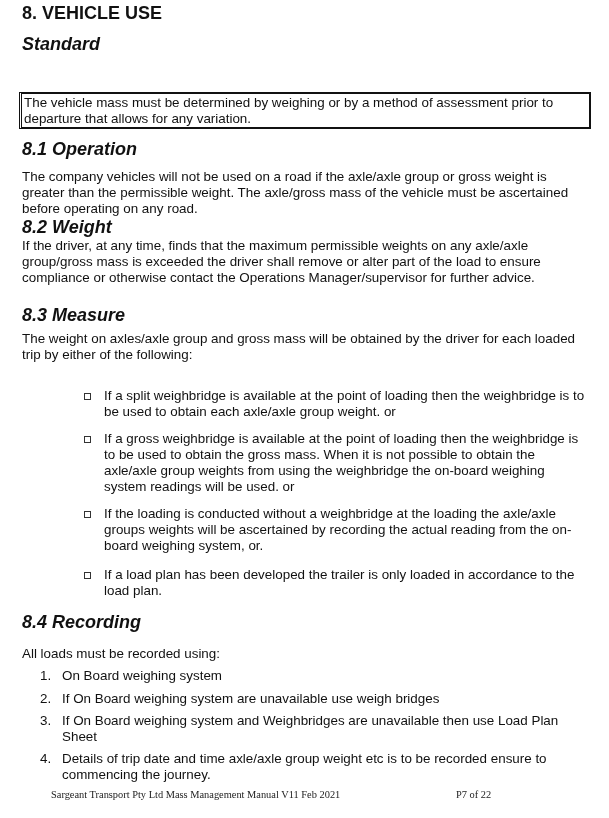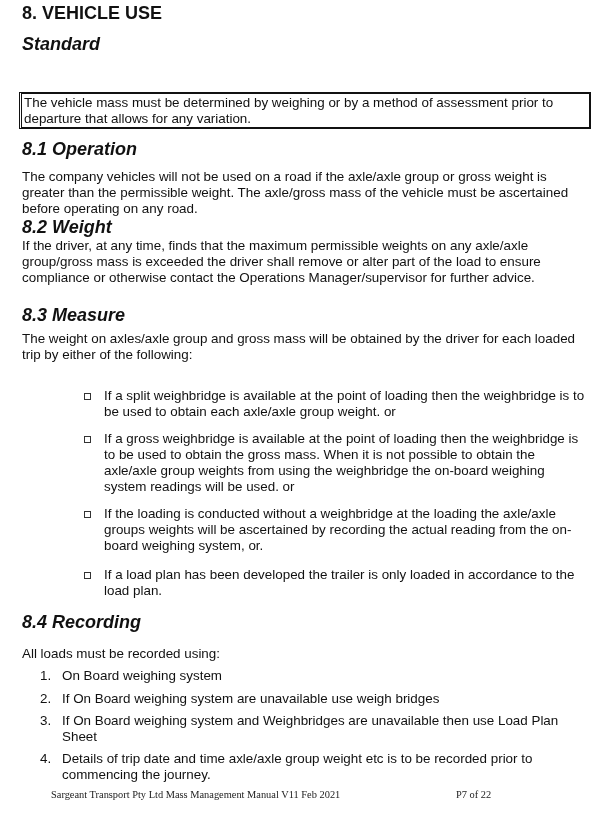--- a/index.html
+++ b/index.html
@@ -84,7 +84,7 @@
 </div>
 <div class="abs num-item" style="top:751px;">
   <span class="num-marker">4.</span>
-  <div class="num-text">Details of trip date and time axle/axle group weight etc is to be recorded prior to commencing the journey.</div>
+  <div class="num-text">Details of trip date and time axle/axle group weight etc is to be recorded ensure to commencing the journey.</div>
 </div>
 
 <div class="abs footer" style="left:22px; top:787px;margin-left:29px;">Sargeant Transport Pty Ltd Mass Management Manual V11 Feb 2021</div>

